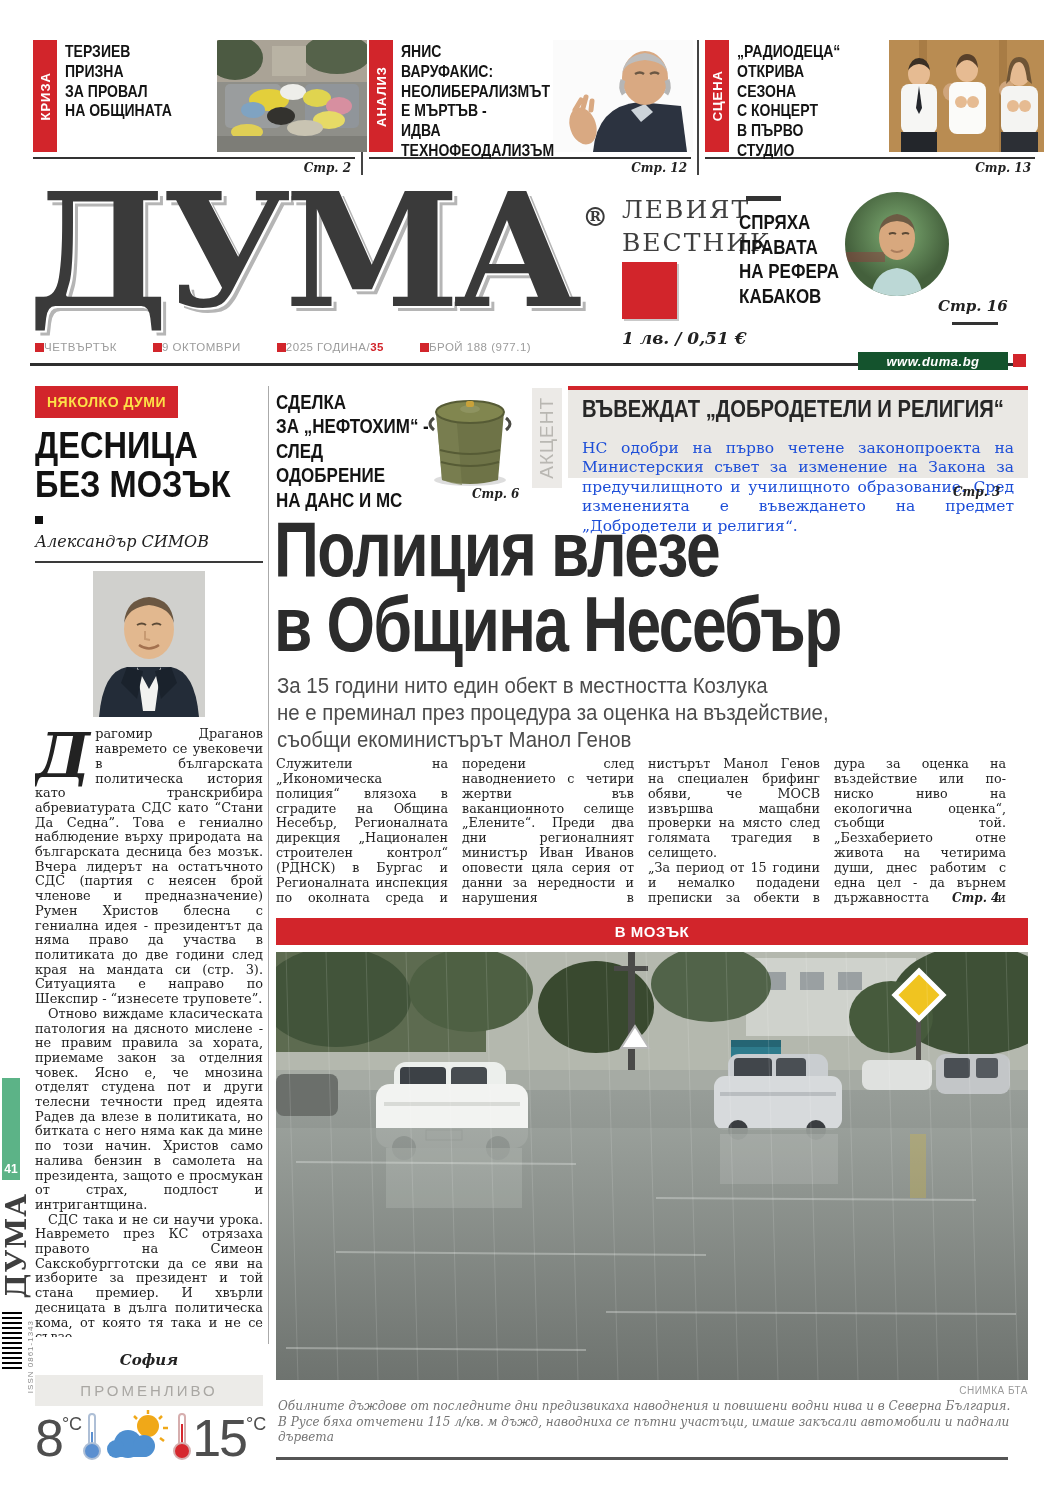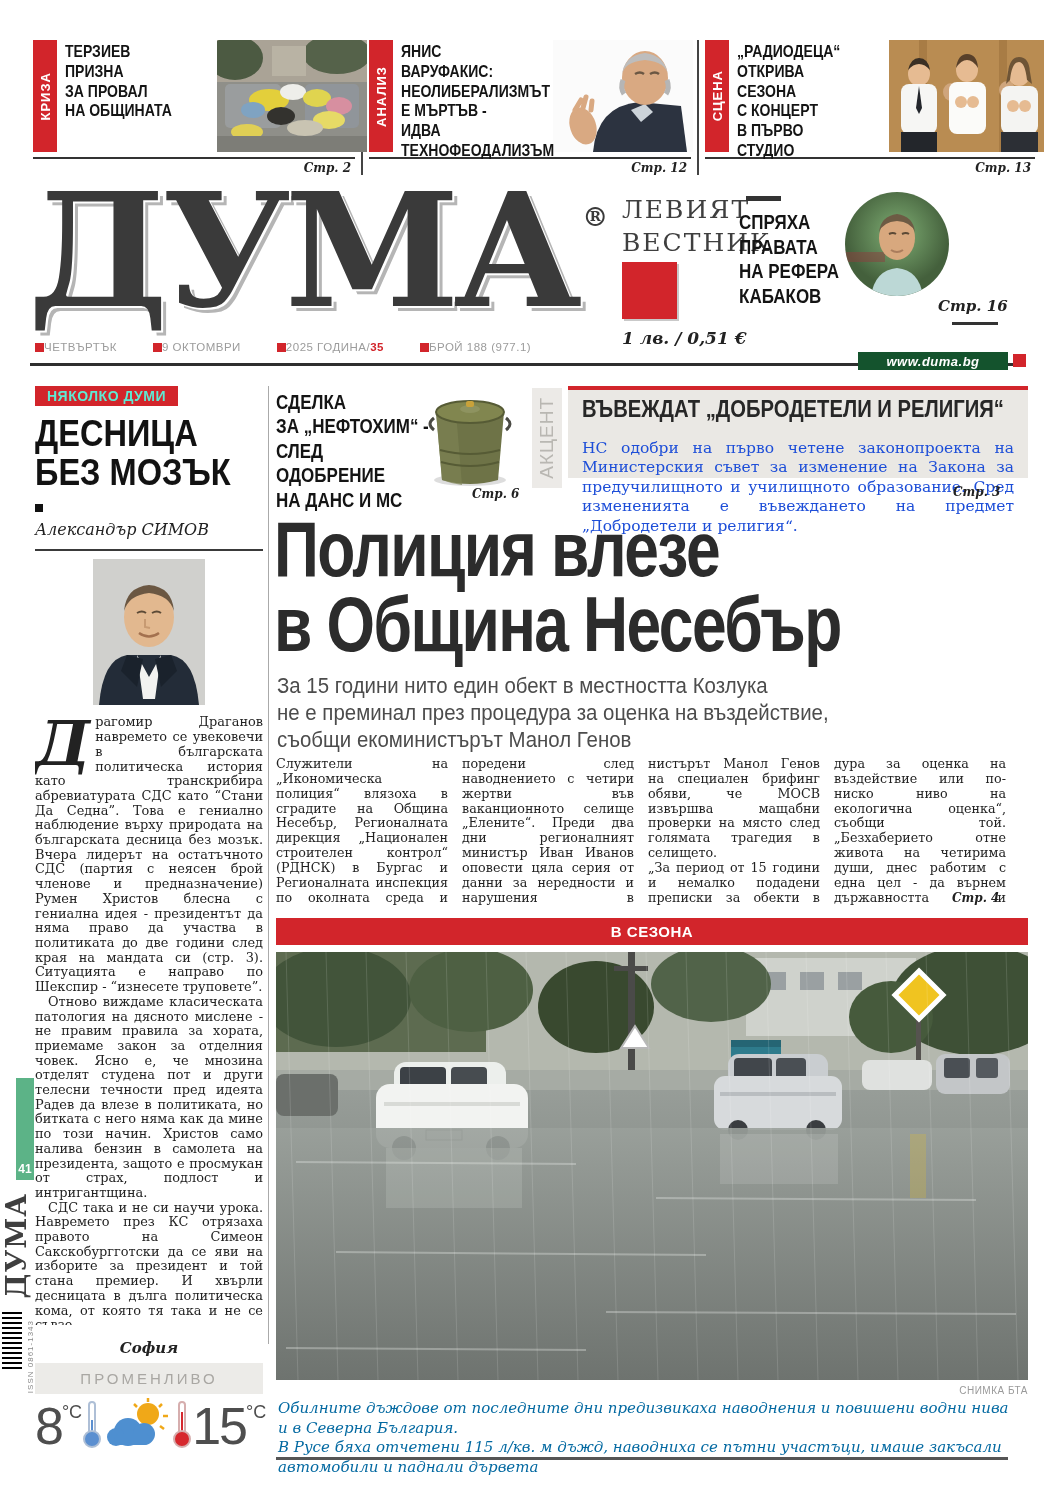--- a/index.html
+++ b/index.html
@@ -55,8 +55,8 @@
 
   
   .opinion{position:absolute;left:35px;top:386px;width:228px}
-  .badge{display:inline-block;background:#d2252b;color:#5eead4;font-family:"Liberation Sans",sans-serif;
-      font-weight:bold;font-size:14px;padding:2px 12px;letter-spacing:.5px}
+  .badge{display:inline-block;background:#d2252b;color:#fde047;font-family:"Liberation Sans",sans-serif;
+      font-weight:bold;font-size:14px;padding:8px 12px;letter-spacing:.5px}
   .op-title{margin-top:8px}
   .op-title span{display:inline-block;transform:scaleX(.88);transform-origin:left top;
       font-family:"Liberation Sans",sans-serif;font-weight:bold;font-size:37px;line-height:1.06;color:#121212;white-space:pre-line}

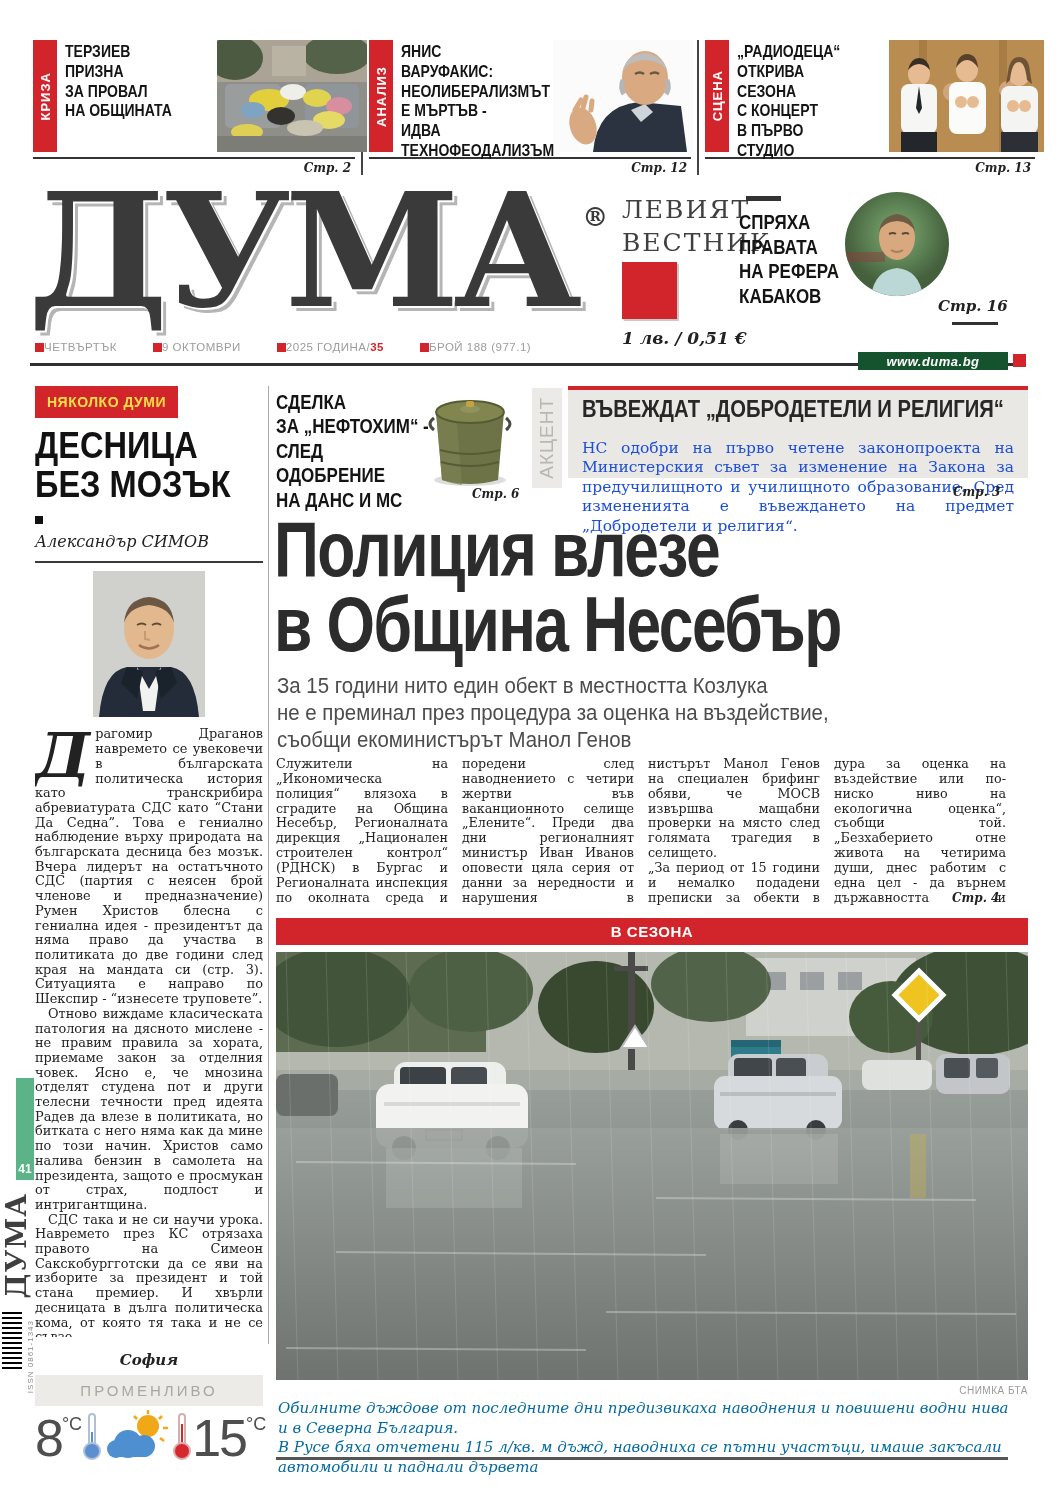--- a/index.html
+++ b/index.html
@@ -403,7 +403,7 @@
   <div class="lead-ref pageref">Стр. 4</div>
 
   <div class="kadar-band">
-      <span>В СЕЗОНА</span>
+      <span>В МОЗЪК</span>
     </div>
   <div class="kadar-photo">
     <svg width="752" height="428" viewBox="0 0 752 428">

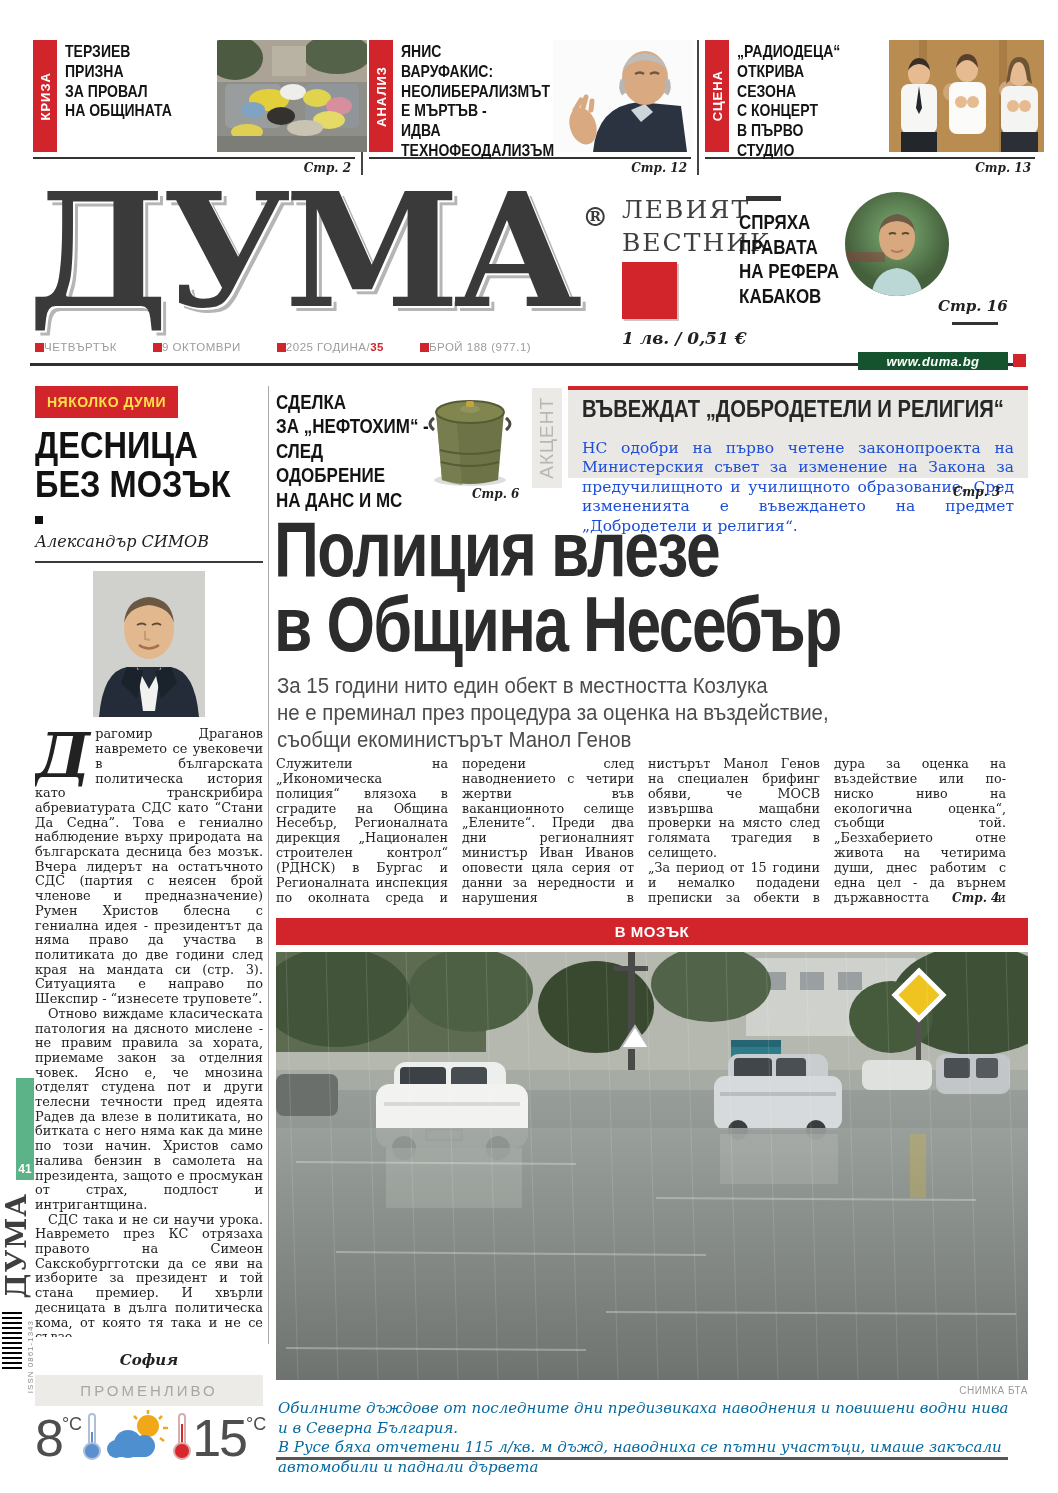--- a/index.html
+++ b/index.html
@@ -77,7 +77,7 @@
   .vline{position:absolute;left:268px;top:386px;width:1px;height:958px;background:#aaa}
 
   
-  .spine-green{position:absolute;left:16px;top:1078px;width:18px;height:102px;background:#5cb387;
+  .spine-green{position:absolute;left:2px;top:1078px;width:18px;height:102px;background:#5cb387;
       display:flex;align-items:flex-end;justify-content:center}
   .spine-green span{color:#fff;font-family:"Liberation Sans",sans-serif;font-weight:bold;font-size:12px;padding-bottom:4px}
   .spine-duma{position:absolute;left:0;top:1188px;height:116px;width:32px;display:flex;align-items:center;justify-content:center}

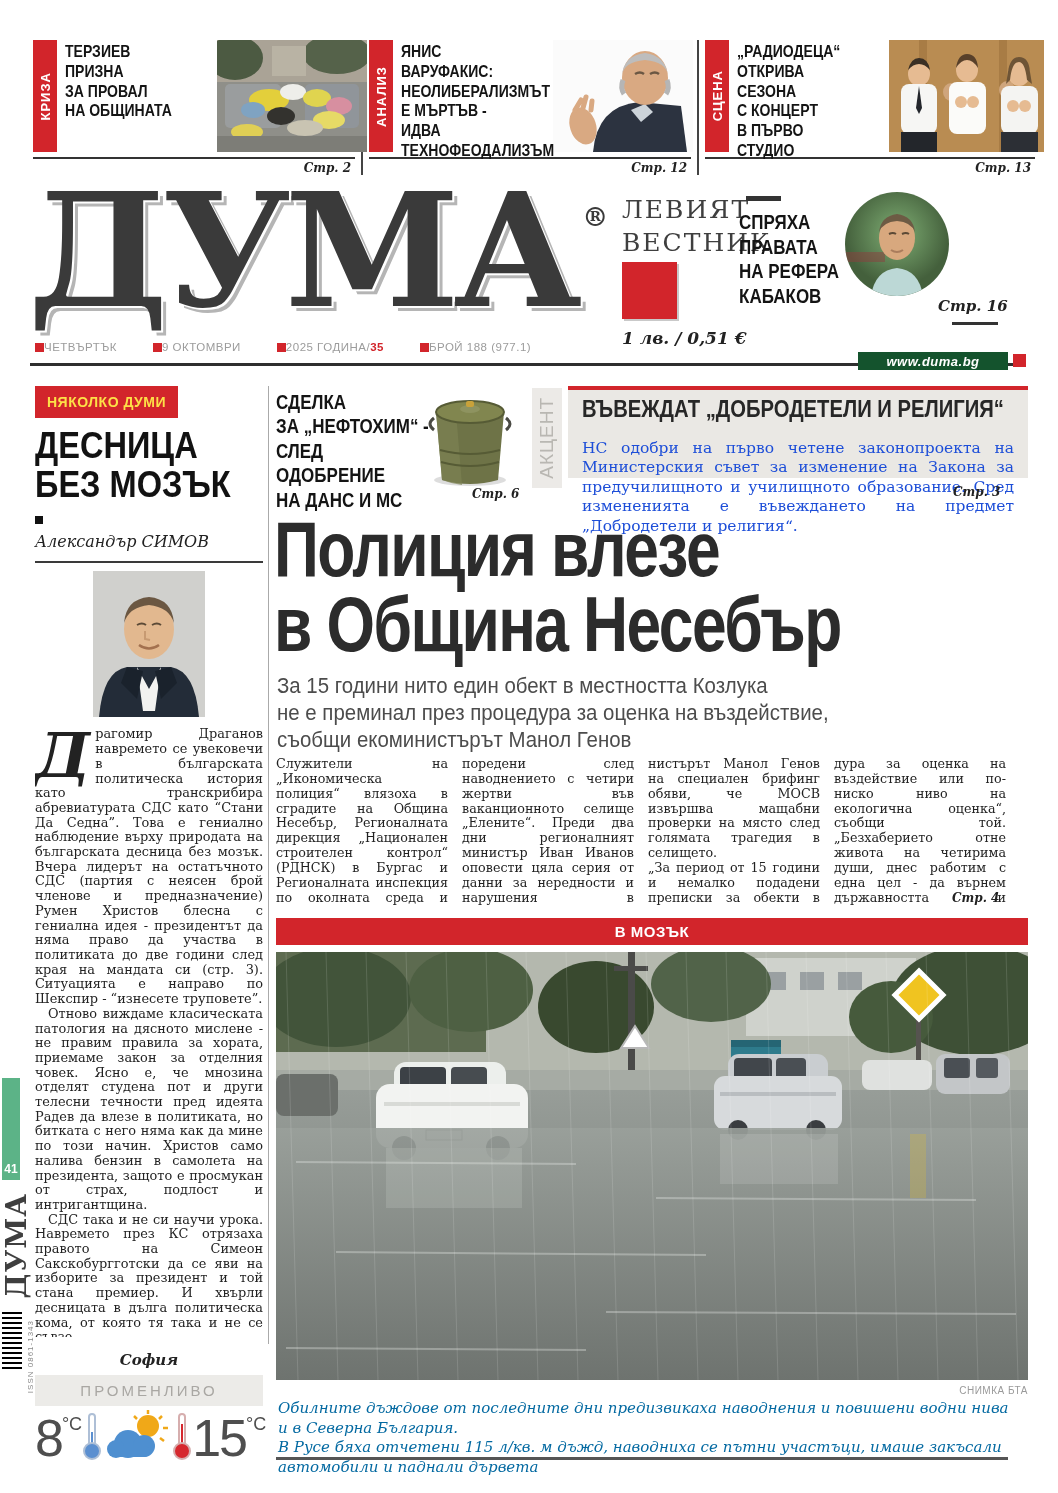--- a/index.html
+++ b/index.html
@@ -122,7 +122,7 @@
   .kadar-photo{position:absolute;left:276px;top:952px;width:752px;height:428px}
   .credit{position:absolute;left:778px;top:1385px;width:250px;text-align:right;
       font-family:"Liberation Sans",sans-serif;font-size:10px;color:#9a9a9a;letter-spacing:.5px}
-  .caption{position:absolute;left:278px;top:1399px;width:740px;font-style:italic;font-size:15px;line-height:1.3;color:#0369a1}
+  .caption{position:absolute;left:278px;top:1399px;width:740px;font-style:italic;font-size:12px;line-height:1.3;color:#737373}
   .bottomrule{position:absolute;left:276px;top:1457px;width:732px;height:3px;background:#555}
 </style>
 </head>

